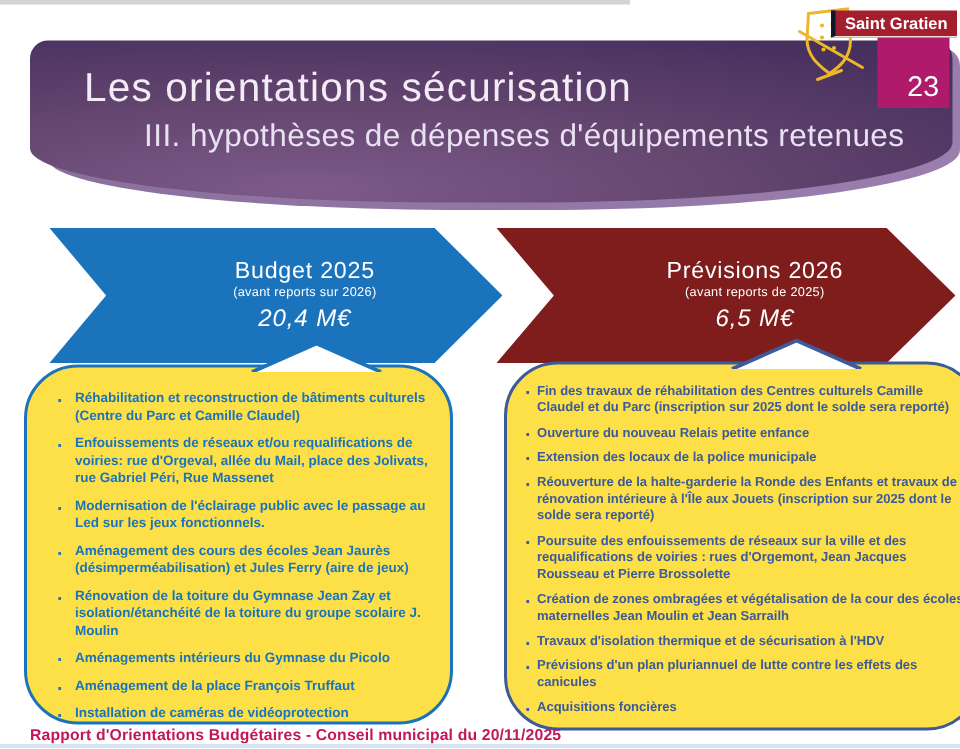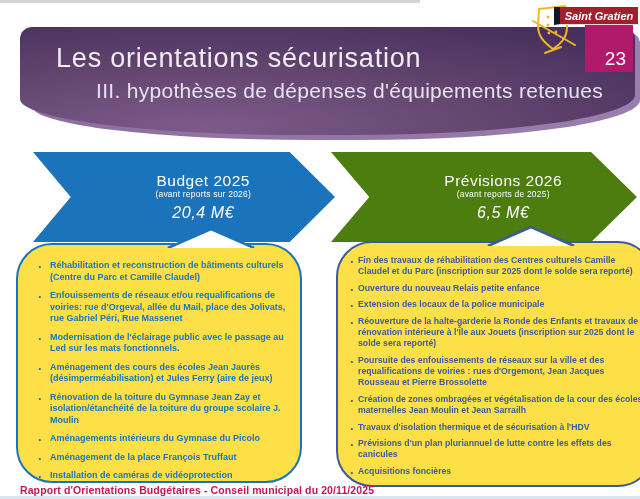--- a/index.html
+++ b/index.html
@@ -39,7 +39,7 @@
   .city-box{
     position:absolute;left:554px;top:7px;width:84px;height:18px;background:#a31f2e;
     display:flex;align-items:center;justify-content:center;
-    border-left:6px solid #0f172a;border-bottom:1px solid #e8e0d8;box-sizing:border-box;font-style:italic;
+    border-left:3px solid #0f172a;border-bottom:1px solid #e8e0d8;box-sizing:border-box;
   }
   .city-label{color:#ffffff;font-size:11px;font-weight:700;white-space:nowrap;}
   .crest{position:absolute;left:525px;top:1px;width:58px;height:58px;}

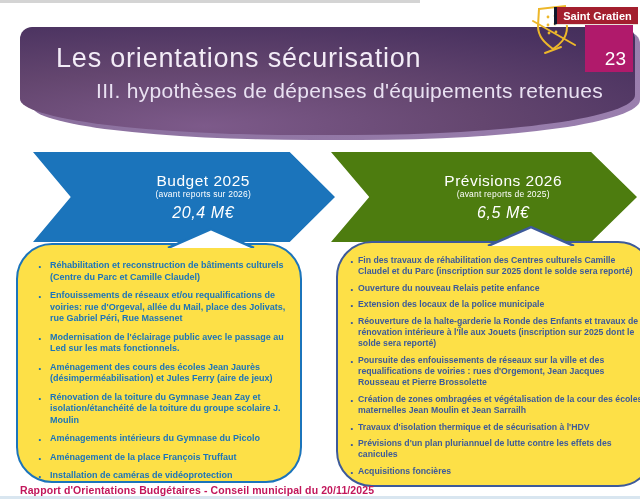--- a/index.html
+++ b/index.html
@@ -52,7 +52,7 @@
     padding-left:6%;box-sizing:border-box;text-align:center;
   }
   .arrow-left{left:33px;width:302px;background:#1b74bb;}
-  .arrow-right{left:331px;width:306px;background:#4d7c0f;}
+  .arrow-right{left:331px;width:306px;background:#7f1d1d;}
   .arrow-title{font-size:15.5px;letter-spacing:0.5px;line-height:1.1;}
   .arrow-note{font-size:8.5px;letter-spacing:0.2px;line-height:1.2;}
   .arrow-amount{font-size:16px;letter-spacing:0.6px;margin-top:5px;line-height:1.1;font-style:italic;}

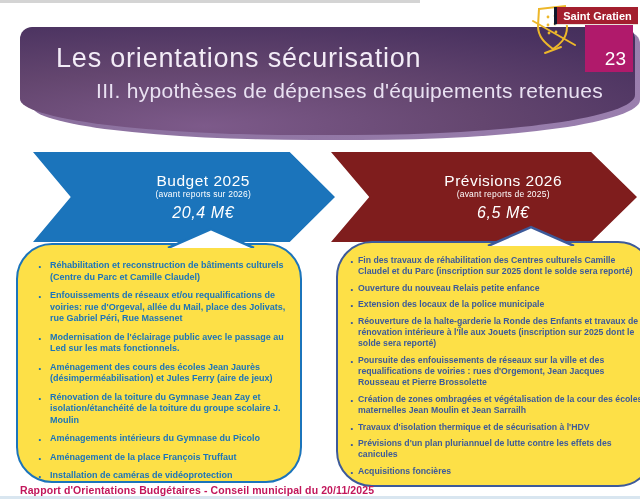--- a/index.html
+++ b/index.html
@@ -142,7 +142,7 @@
     <ul class="items">
       <li>Réhabilitation et reconstruction de bâtiments culturels (Centre du Parc et Camille Claudel)</li>
       <li>Enfouissements de réseaux et/ou requalifications de voiries: rue d'Orgeval, allée du Mail, place des Jolivats, rue Gabriel Péri, Rue Massenet</li>
-      <li>Modernisation de l'éclairage public avec le passage au Led sur les mats fonctionnels.</li>
+      <li>Modernisation de l'éclairage public avec le passage au Led sur les jeux fonctionnels.</li>
       <li>Aménagement des cours des écoles Jean Jaurès (désimperméabilisation) et Jules Ferry (aire de jeux)</li>
       <li>Rénovation de la toiture du Gymnase Jean Zay et isolation/étanchéité de la toiture du groupe scolaire J. Moulin</li>
       <li>Aménagements intérieurs du Gymnase du Picolo</li>

